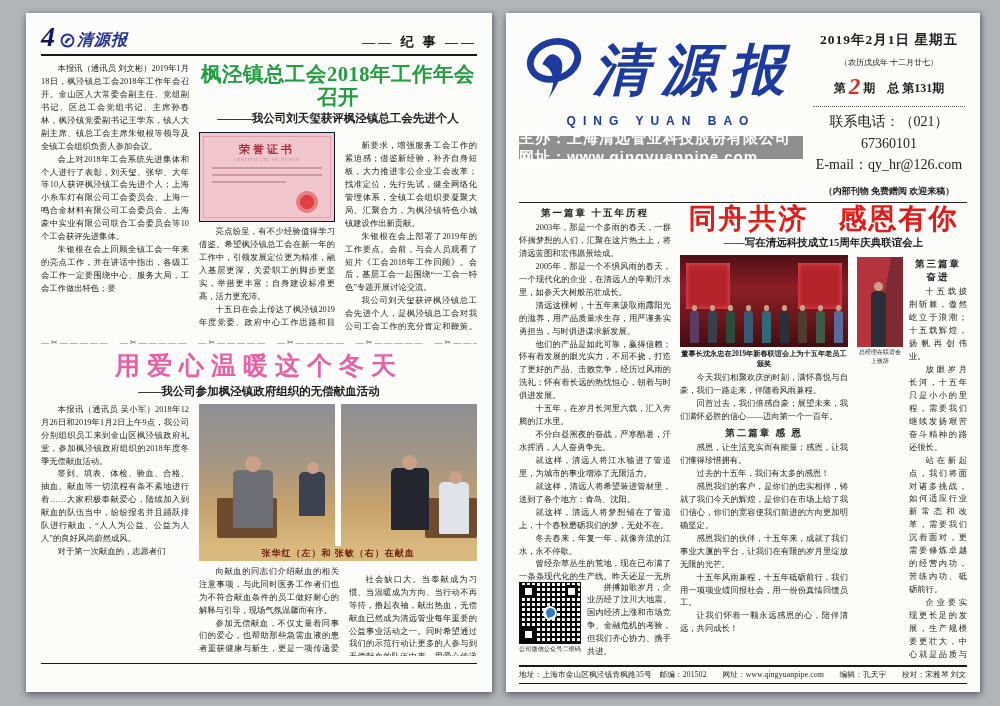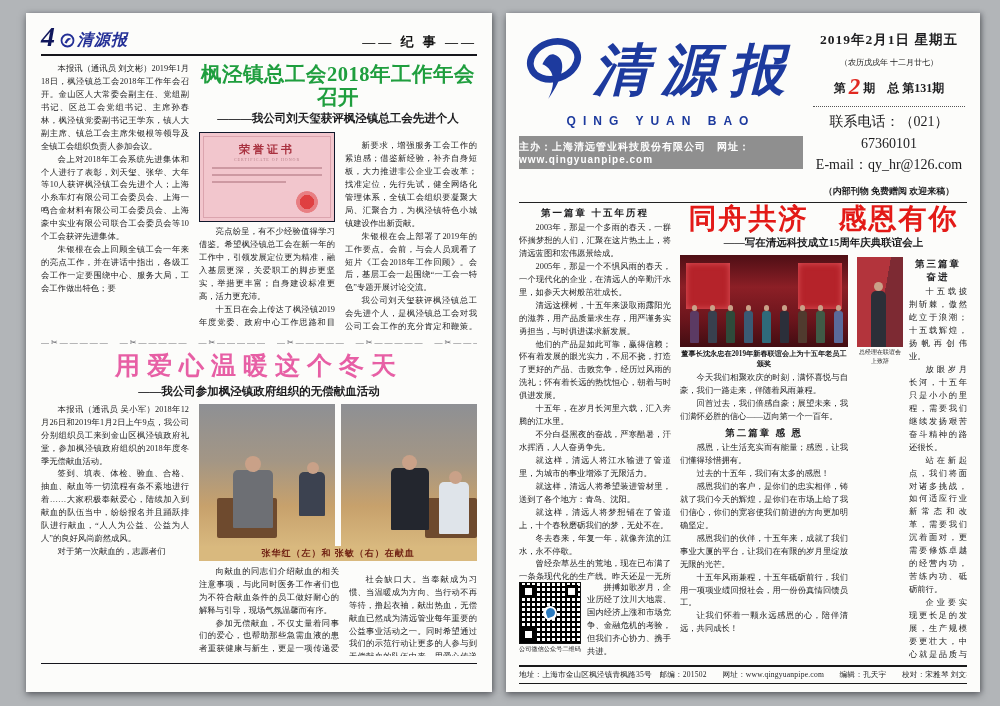--- a/index.html
+++ b/index.html
@@ -67,8 +67,8 @@
   .rp-title{font-weight:bold;font-style:italic;font-size:56px;line-height:1;color:#1d3a9e;letter-spacing:12px;white-space:nowrap;}
   .rp-pinyin{text-align:center;color:#1d3a9e;font-family:"Liberation Sans",sans-serif;
     font-weight:bold;font-size:12px;letter-spacing:7px;margin-top:9px;}
-  .pub-bar{margin-top:8px;height:33px;background:#8f8f8f;color:#fff;
-    font-family:"Liberation Sans",sans-serif;font-weight:bold;font-size:10px;
+  .pub-bar{margin-top:8px;height:23px;background:#8f8f8f;color:#fff;
+    font-family:"Liberation Sans",sans-serif;font-weight:bold;font-size:15px;
     display:flex;align-items:center;justify-content:center;letter-spacing:1px;}
   .rp-mast-right{width:156px;flex:none;text-align:center;padding-top:10px;display:flex;flex-direction:column;}
   .m-date{font-weight:bold;font-size:13.5px;letter-spacing:1px;}

